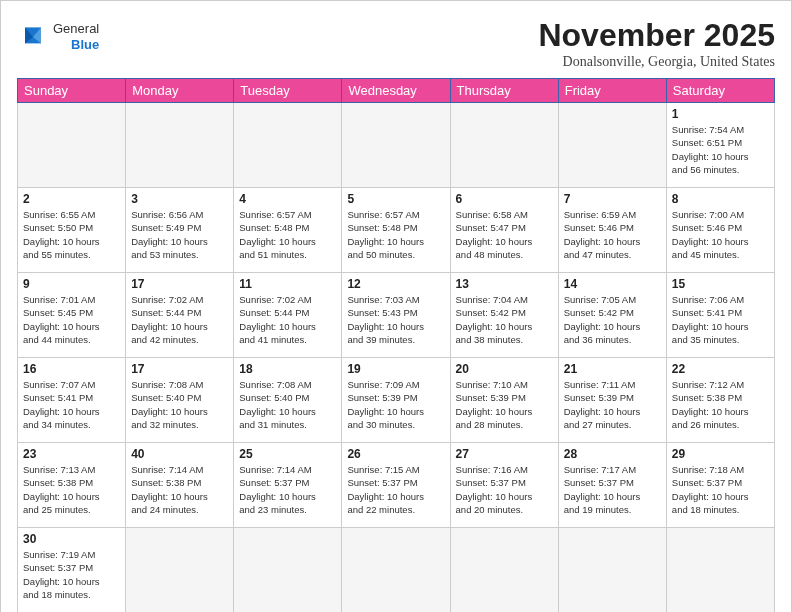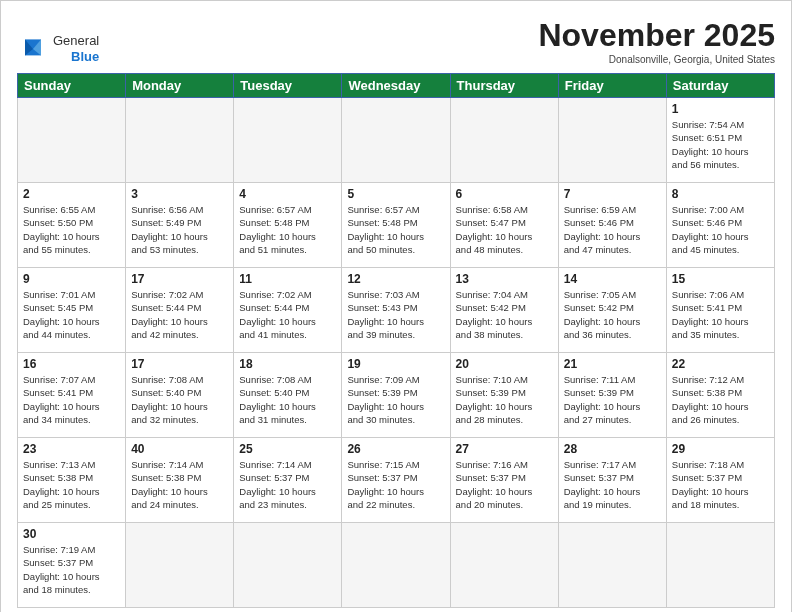--- a/index.html
+++ b/index.html
@@ -28,7 +28,7 @@
       display: flex;
       align-items: center;
       gap: 4px;
-      margin-top: 16px;
+      margin-top: 4px;
     }
     .logo-text {
       font-size: 13px;

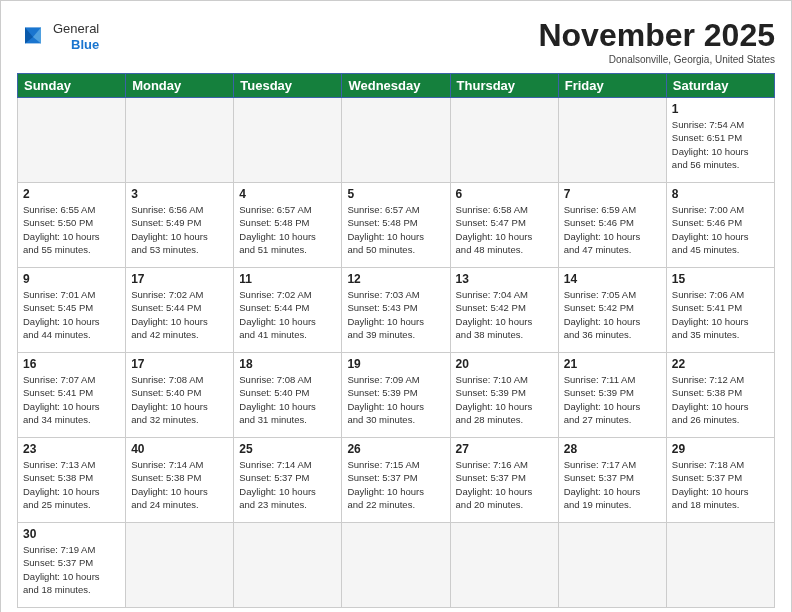--- a/index.html
+++ b/index.html
@@ -48,8 +48,9 @@
       color: #222;
     }
     .location {
-      font-size: 10px;
+      font-size: 14px;
       color: #444;
+      font-family: Liberation Serif, serif;
     }
     .calendar-table {
       width: 100%;

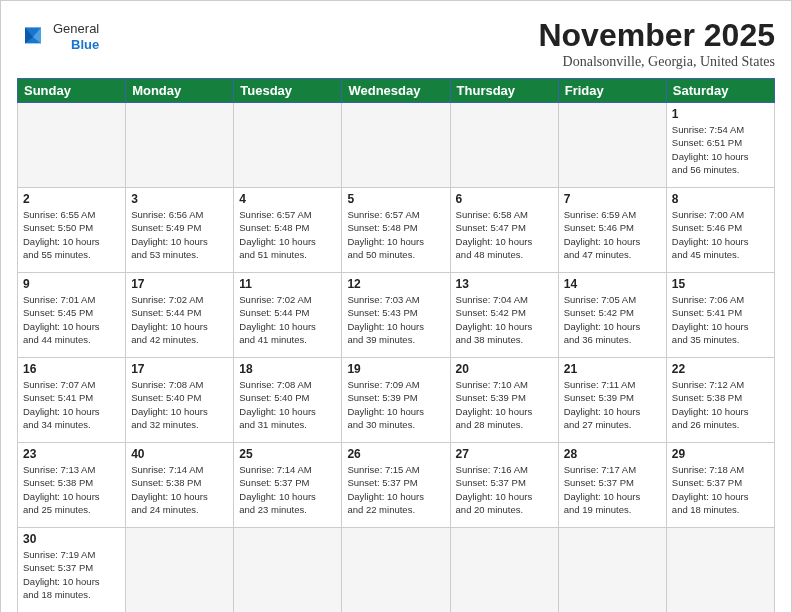--- a/index.html
+++ b/index.html
@@ -58,12 +58,12 @@
       table-layout: fixed;
     }
     .calendar-table th {
-      background: #15803d;
+      background: #ec4899;
       color: #fff;
       text-align: left;
       padding: 4px 6px;
       font-size: 13px;
-      font-weight: bold;
+      font-weight: normal;
       border: 1px solid #3a62a8;
     }
     .calendar-table td {

